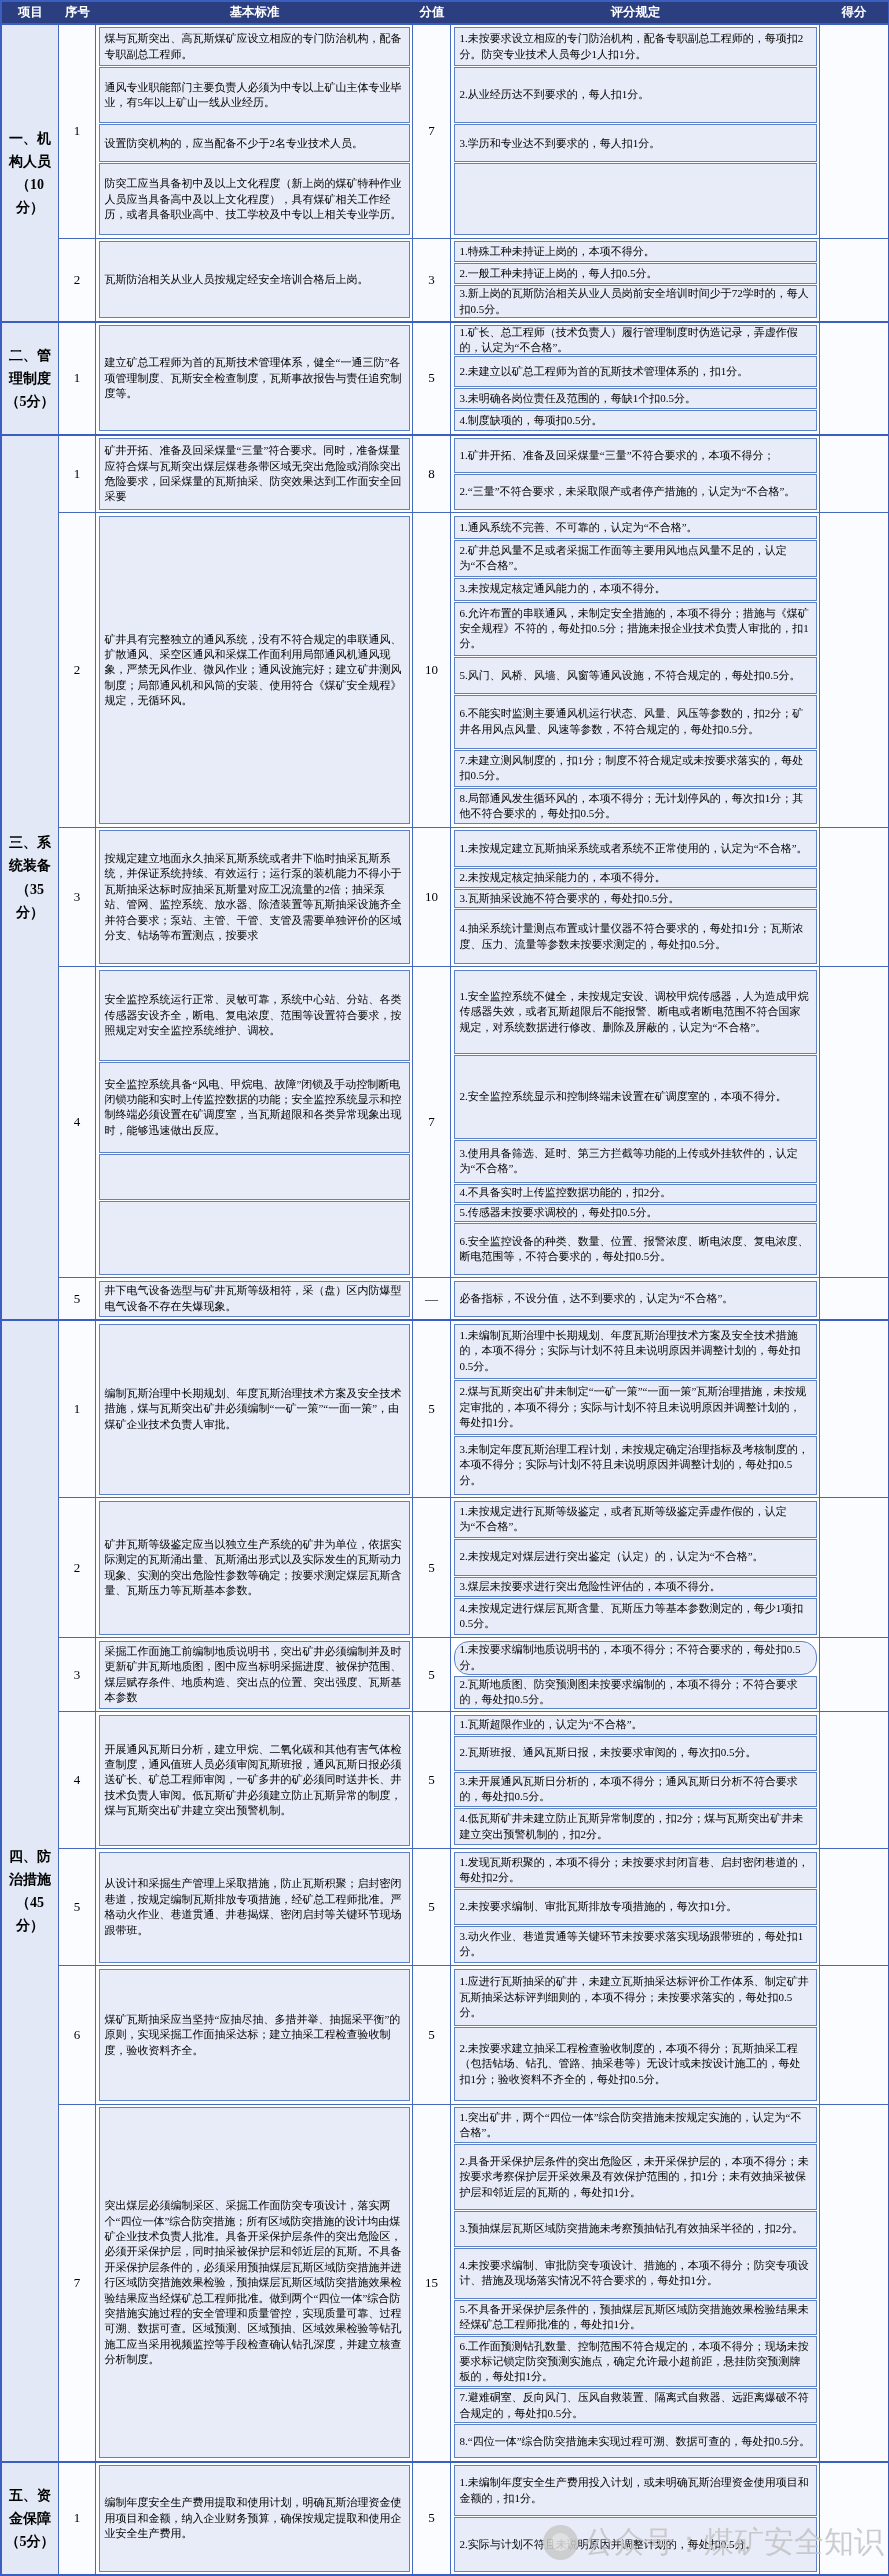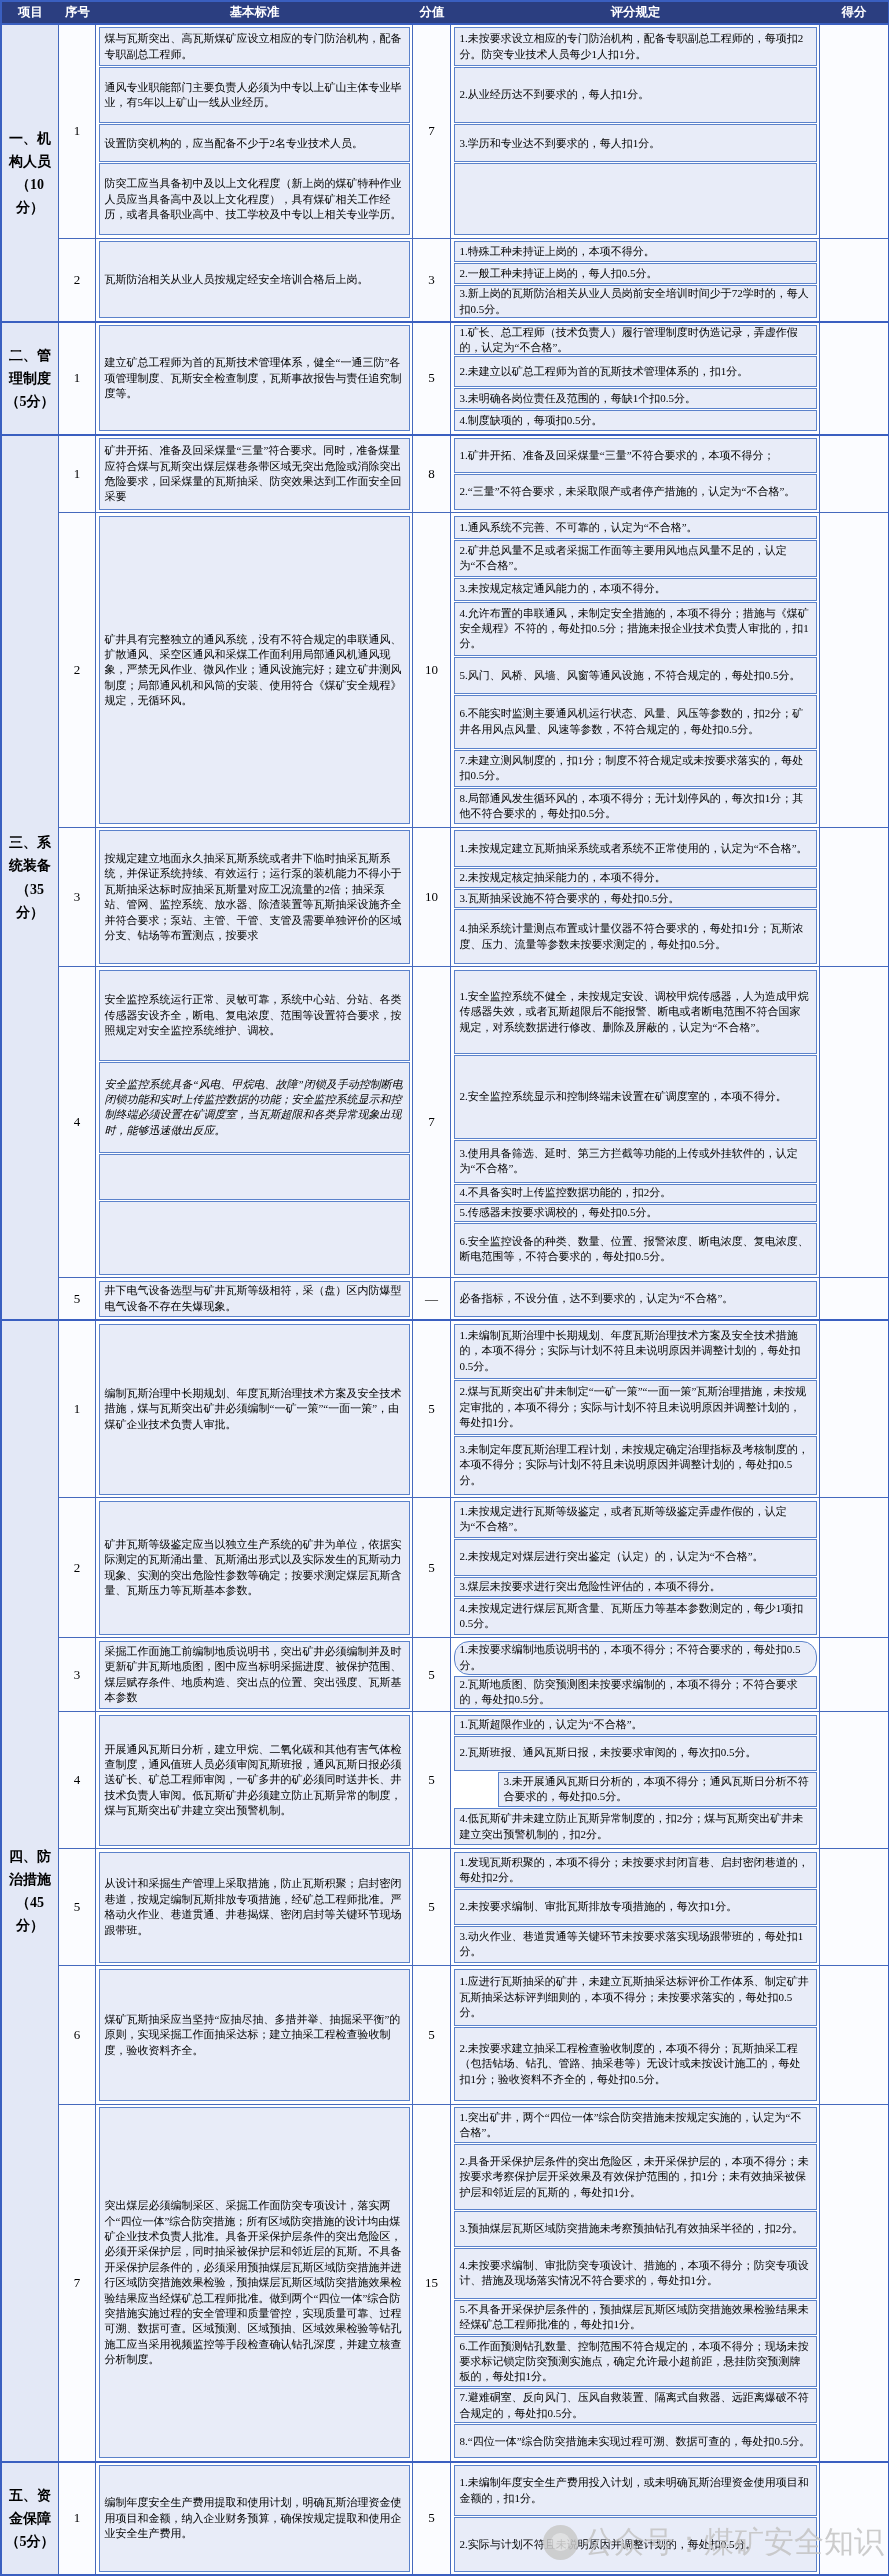--- a/index.html
+++ b/index.html
@@ -219,7 +219,7 @@
                 <span>3.未按规定核定通风能力的，本项不得分。</span>
               </div>
               <div class="subcell" style="flex: 70 1 0px;">
-                <span>4.允许布置的串联通风，未制定安全措施的，本项不得分；措施与《煤矿安全规程》不符的，每处扣0.5分；措施未报企业技术负责人审批的，扣1分。</span>
+                <span>6.允许布置的串联通风，未制定安全措施的，本项不得分；措施与《煤矿安全规程》不符的，每处扣0.5分；措施未报企业技术负责人审批的，扣1分。</span>
               </div>
               <div class="subcell" style="flex: 46 1 0px;">
                 <span>5.风门、风桥、风墙、风窗等通风设施，不符合规定的，每处扣0.5分。</span>

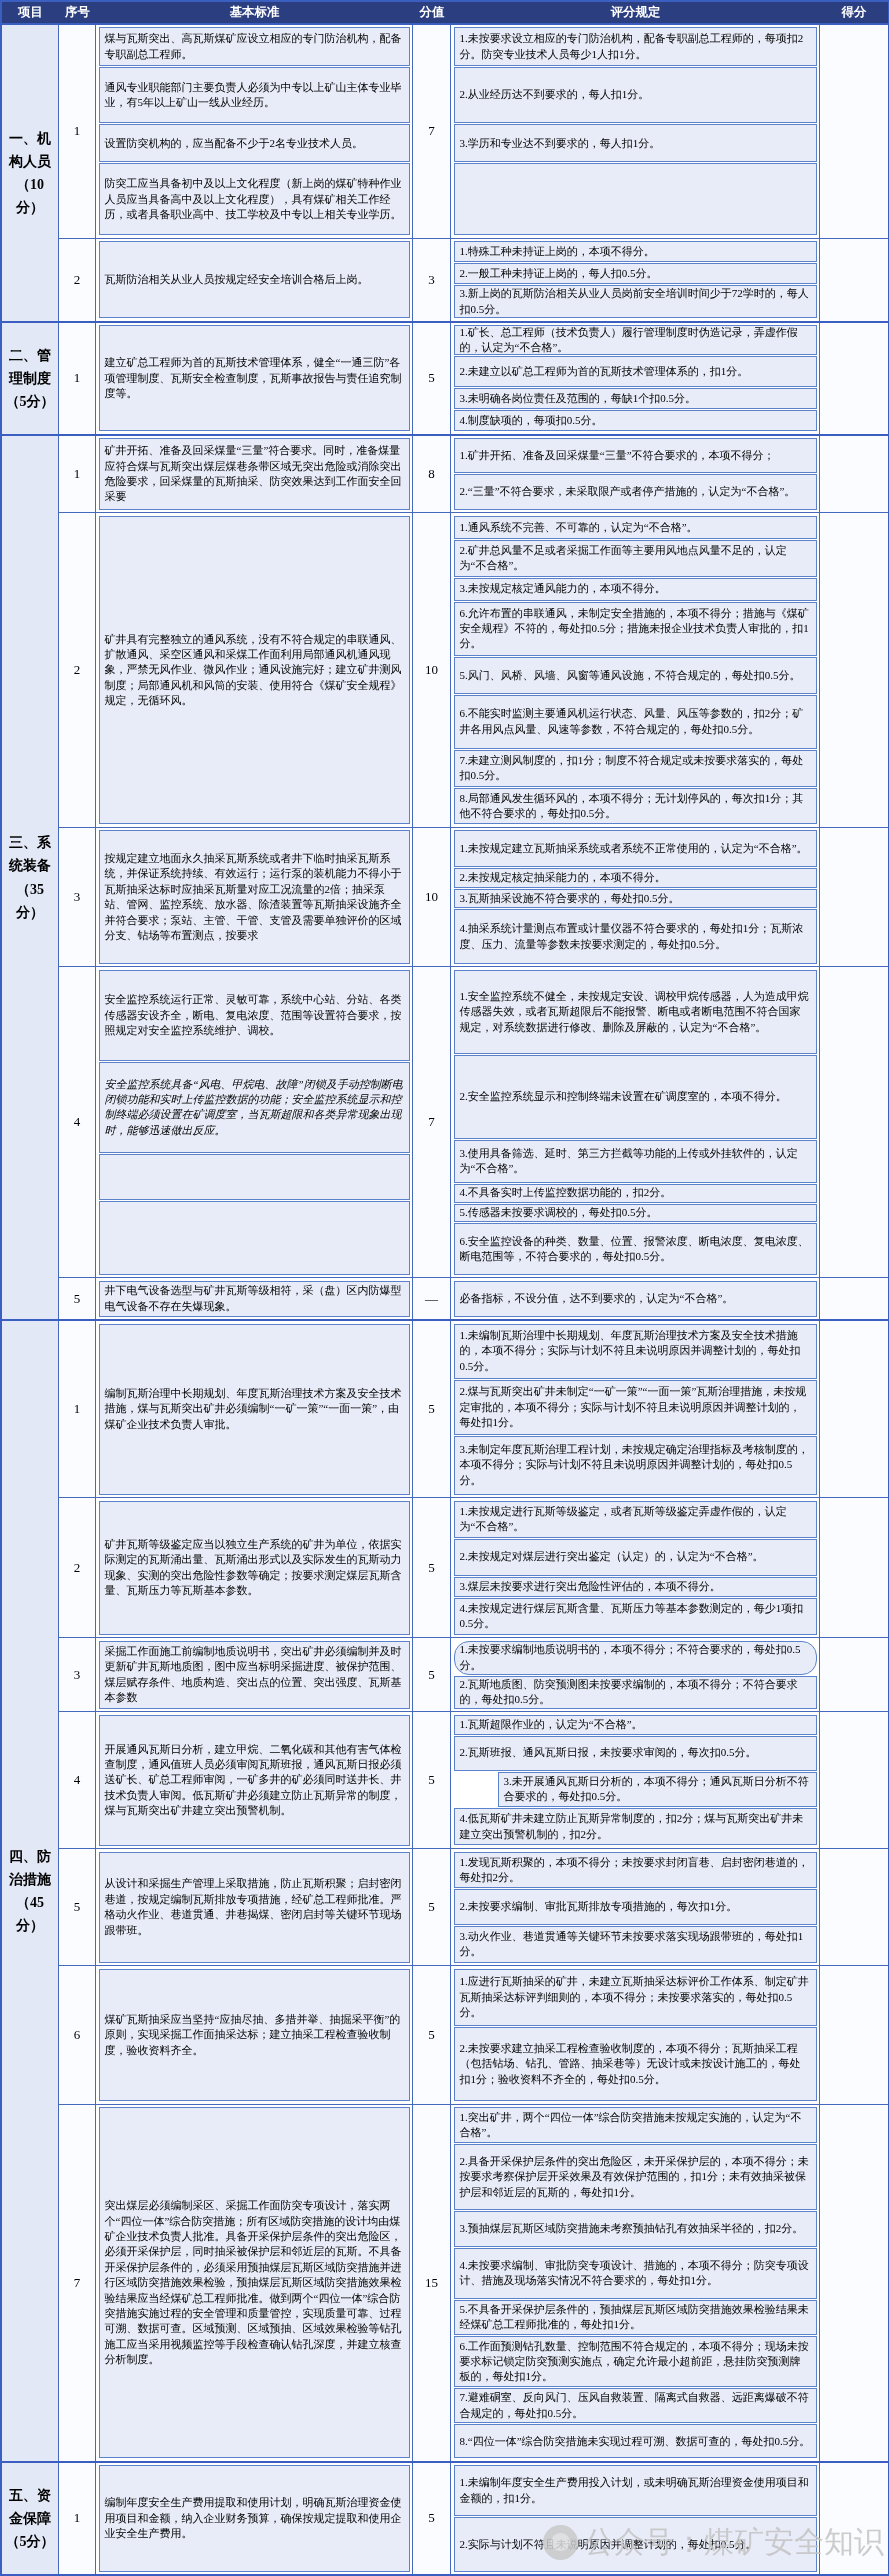--- a/index.html
+++ b/index.html
@@ -272,7 +272,7 @@
               <div class="subcell" style="flex: 115 1 0px;">
                 <span>安全监控系统运行正常、灵敏可靠，系统中心站、分站、各类传感器安设齐全，断电、复电浓度、范围等设置符合要求，按照规定对安全监控系统维护、调校。</span>
               </div>
-              <div class="subcell" style="flex: 115 1 0px; font-style: italic;">
+              <div class="subcell" style="flex: 115 1 0px;">
                 <span>安全监控系统具备“风电、甲烷电、故障”闭锁及手动控制断电闭锁功能和实时上传监控数据的功能；安全监控系统显示和控制终端必须设置在矿调度室，当瓦斯超限和各类异常现象出现时，能够迅速做出反应。</span>
               </div>
               <div class="subcell empty" style="flex: 56 1 0px;">

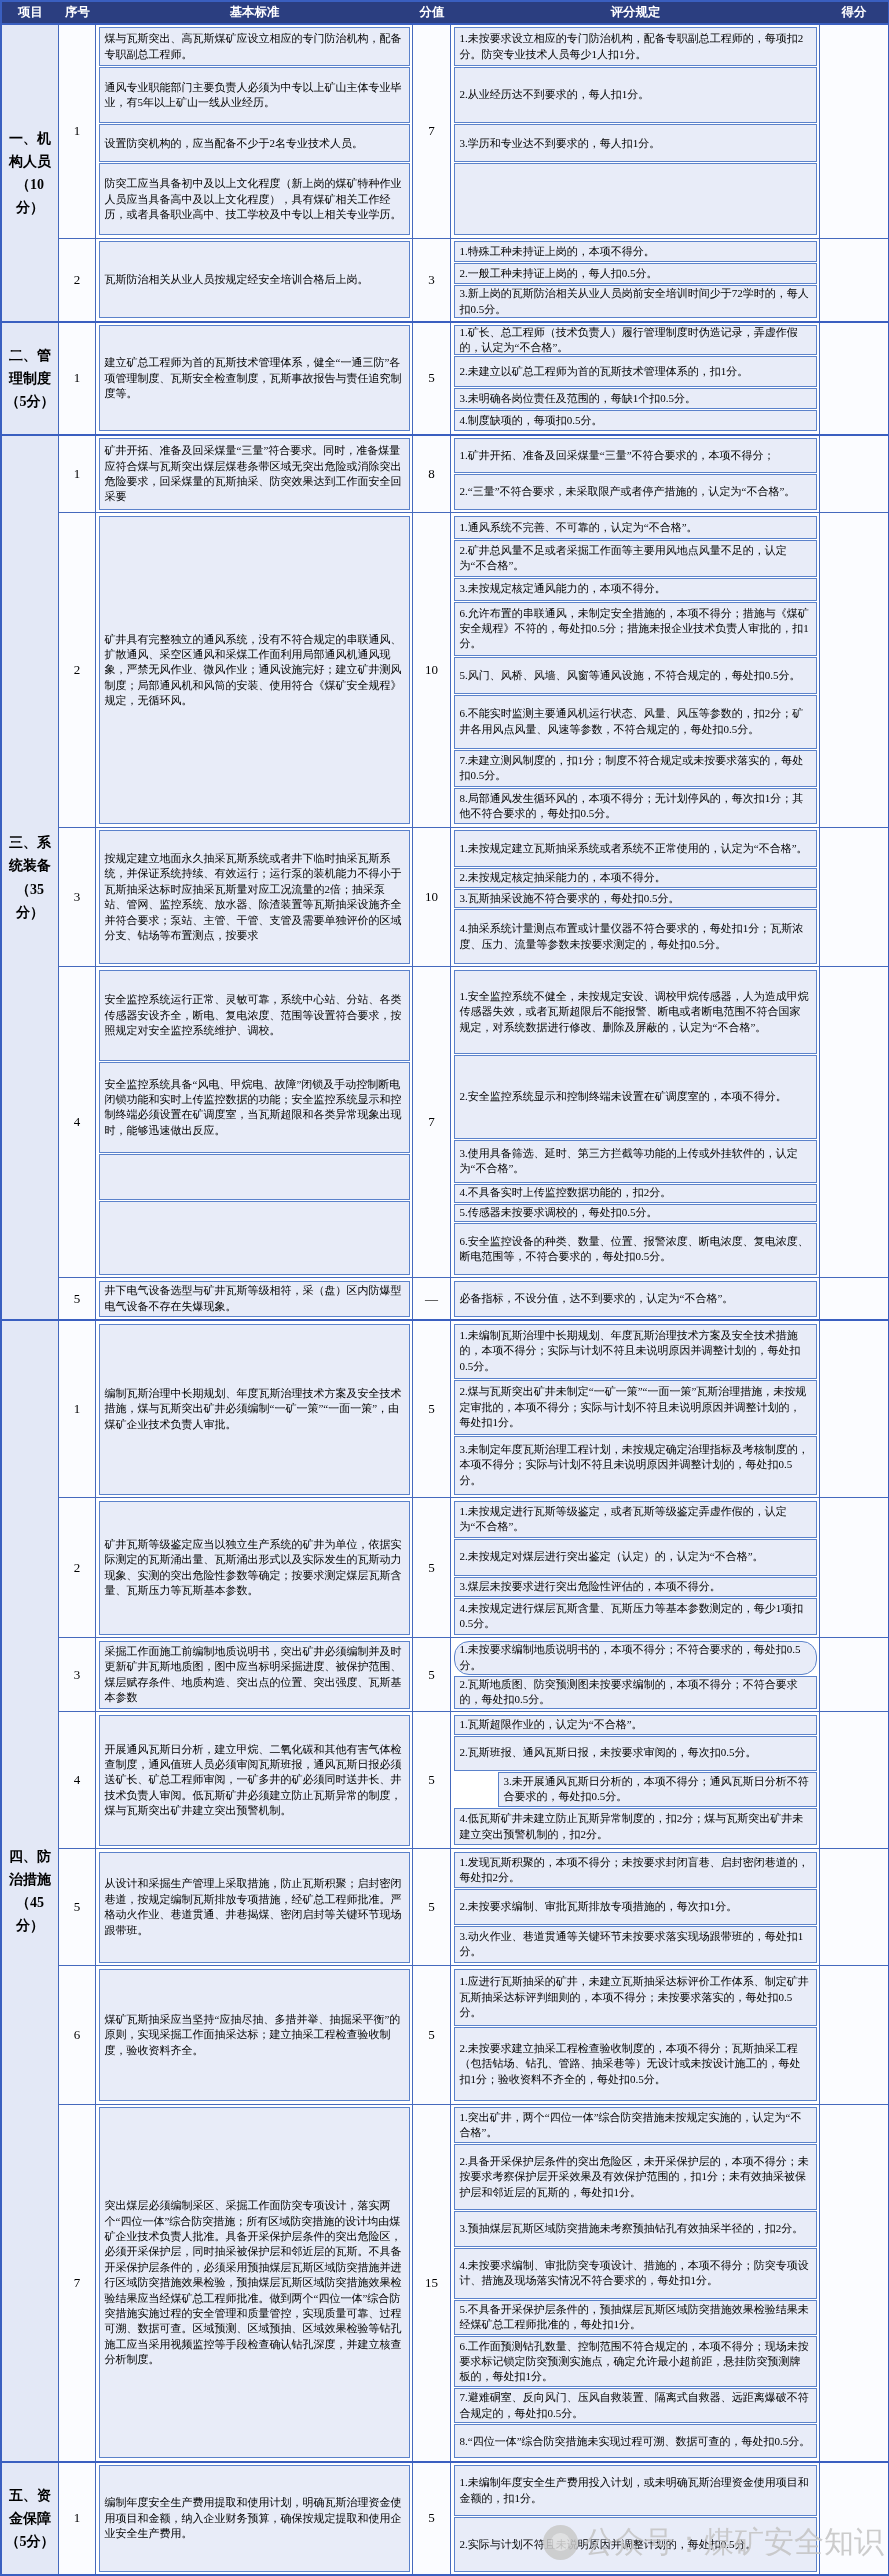--- a/index.html
+++ b/index.html
@@ -427,7 +427,7 @@
               <div class="subcell" style="flex: 46 1 0px;">
                 <span>2.瓦斯班报、通风瓦斯日报，未按要求审阅的，每次扣0.5分。</span>
               </div>
-              <div class="subcell" style="flex: 46 1 0px; margin-left: 44px;">
+              <div class="subcell" style="flex: 46 1 0px;">
                 <span>3.未开展通风瓦斯日分析的，本项不得分；通风瓦斯日分析不符合要求的，每处扣0.5分。</span>
               </div>
               <div class="subcell" style="flex: 50 1 0px;">

